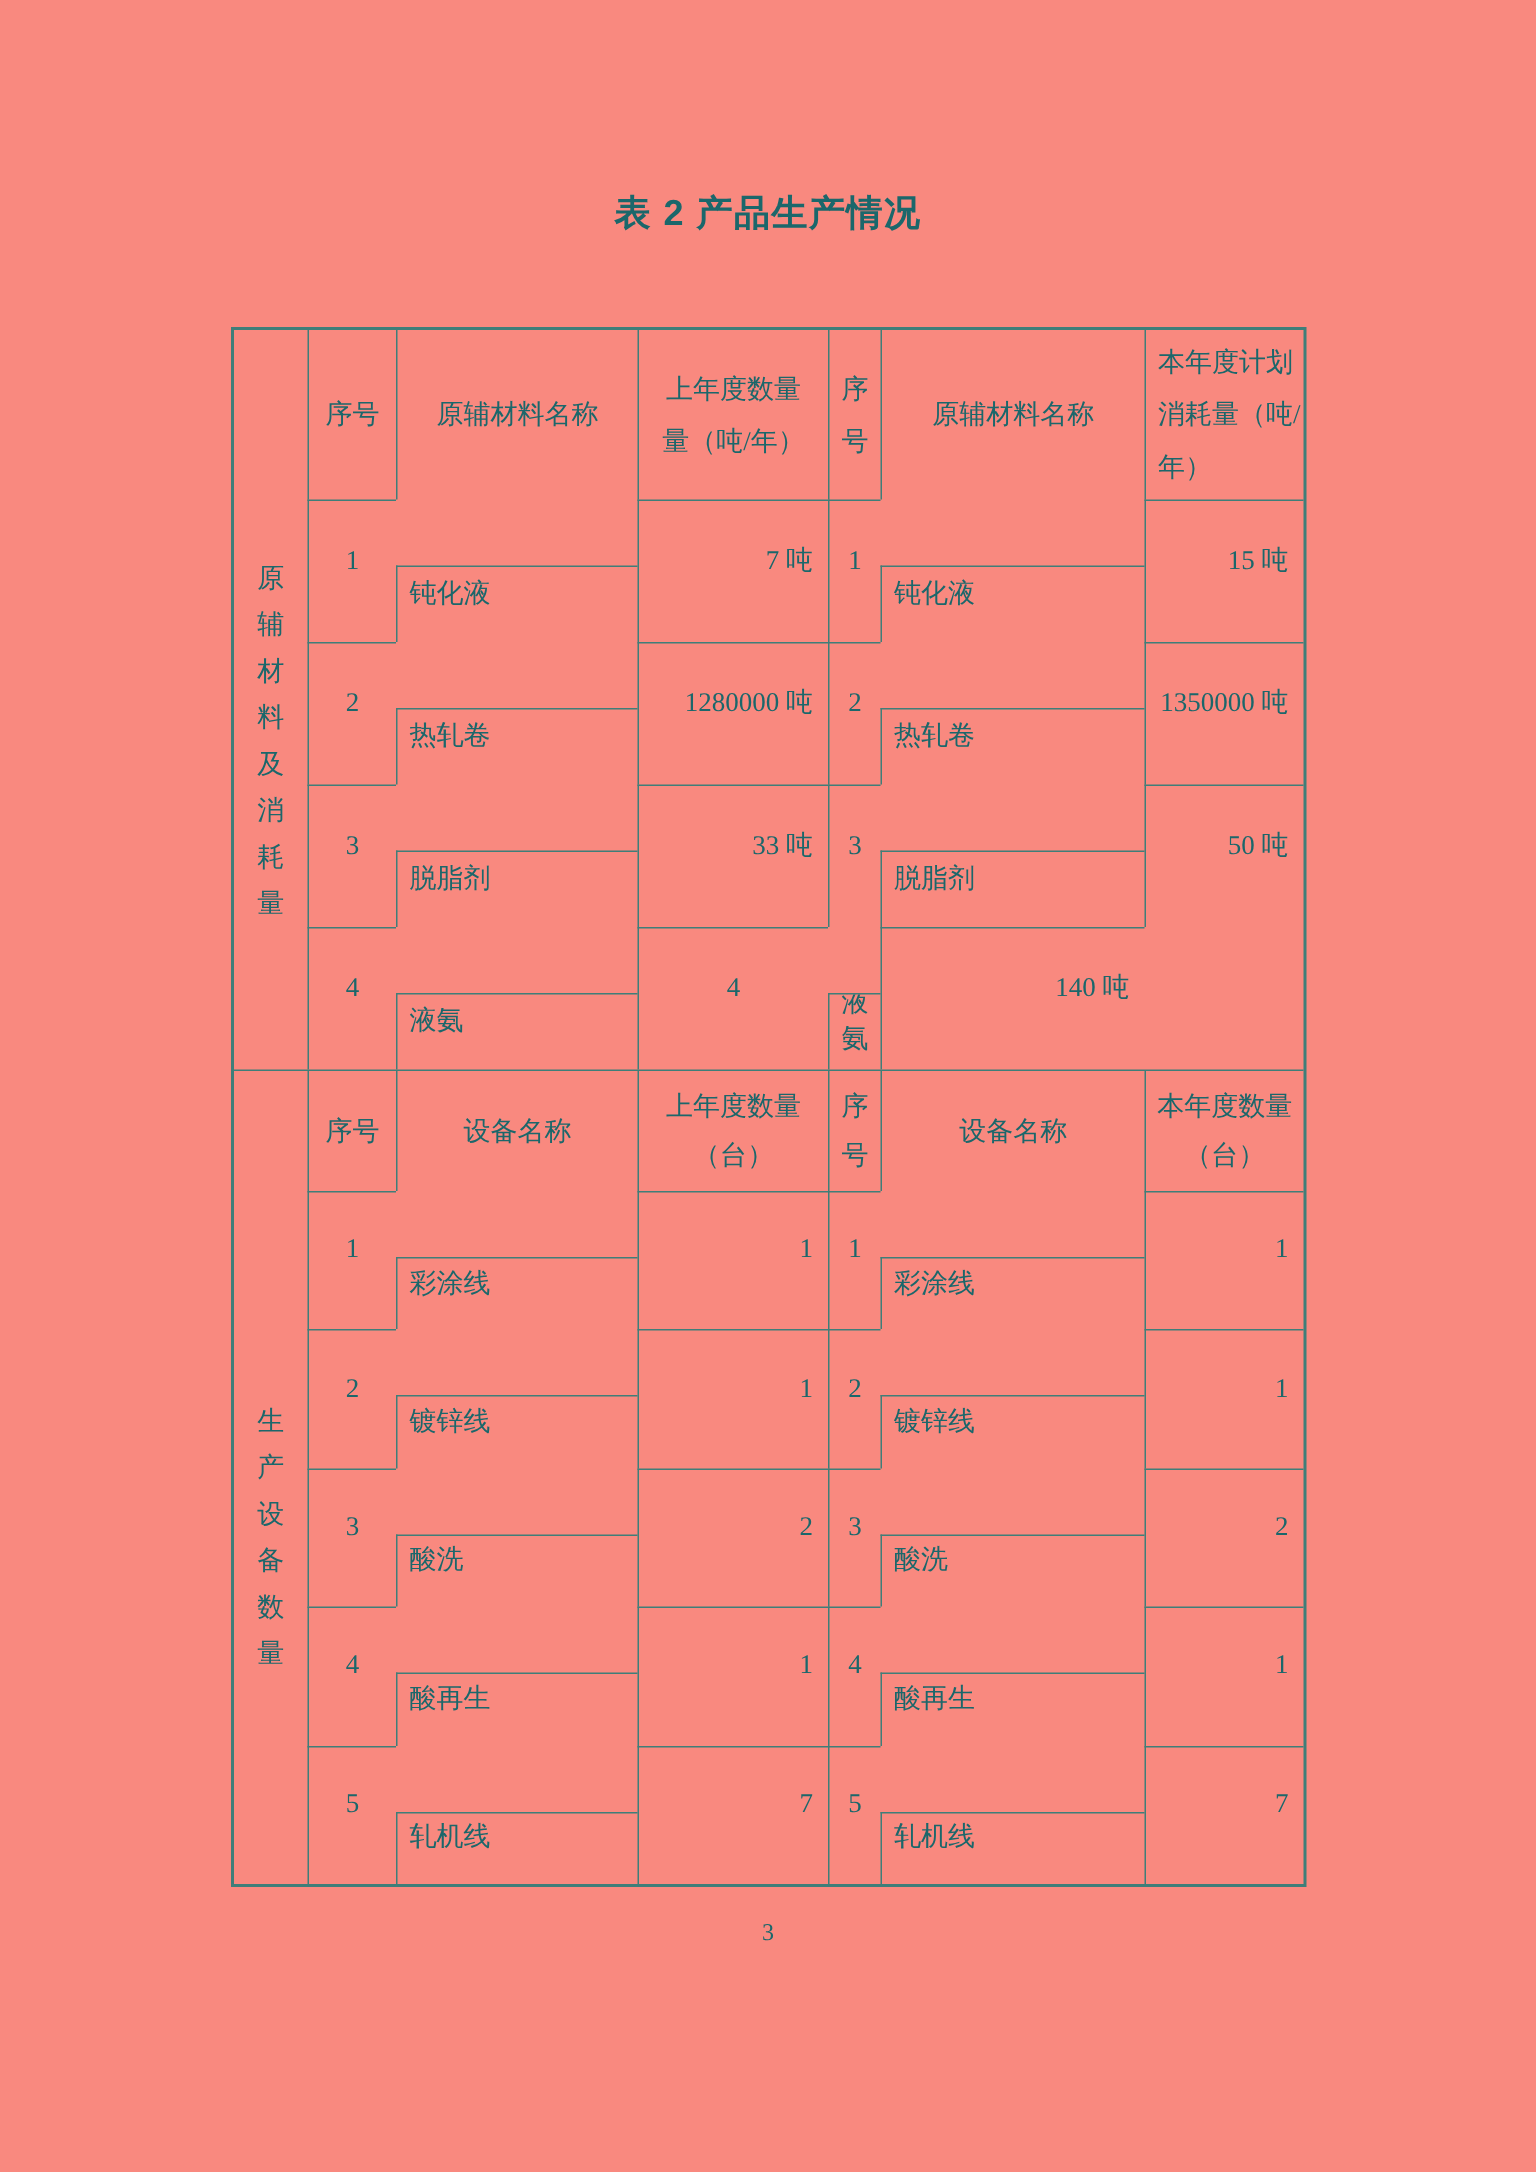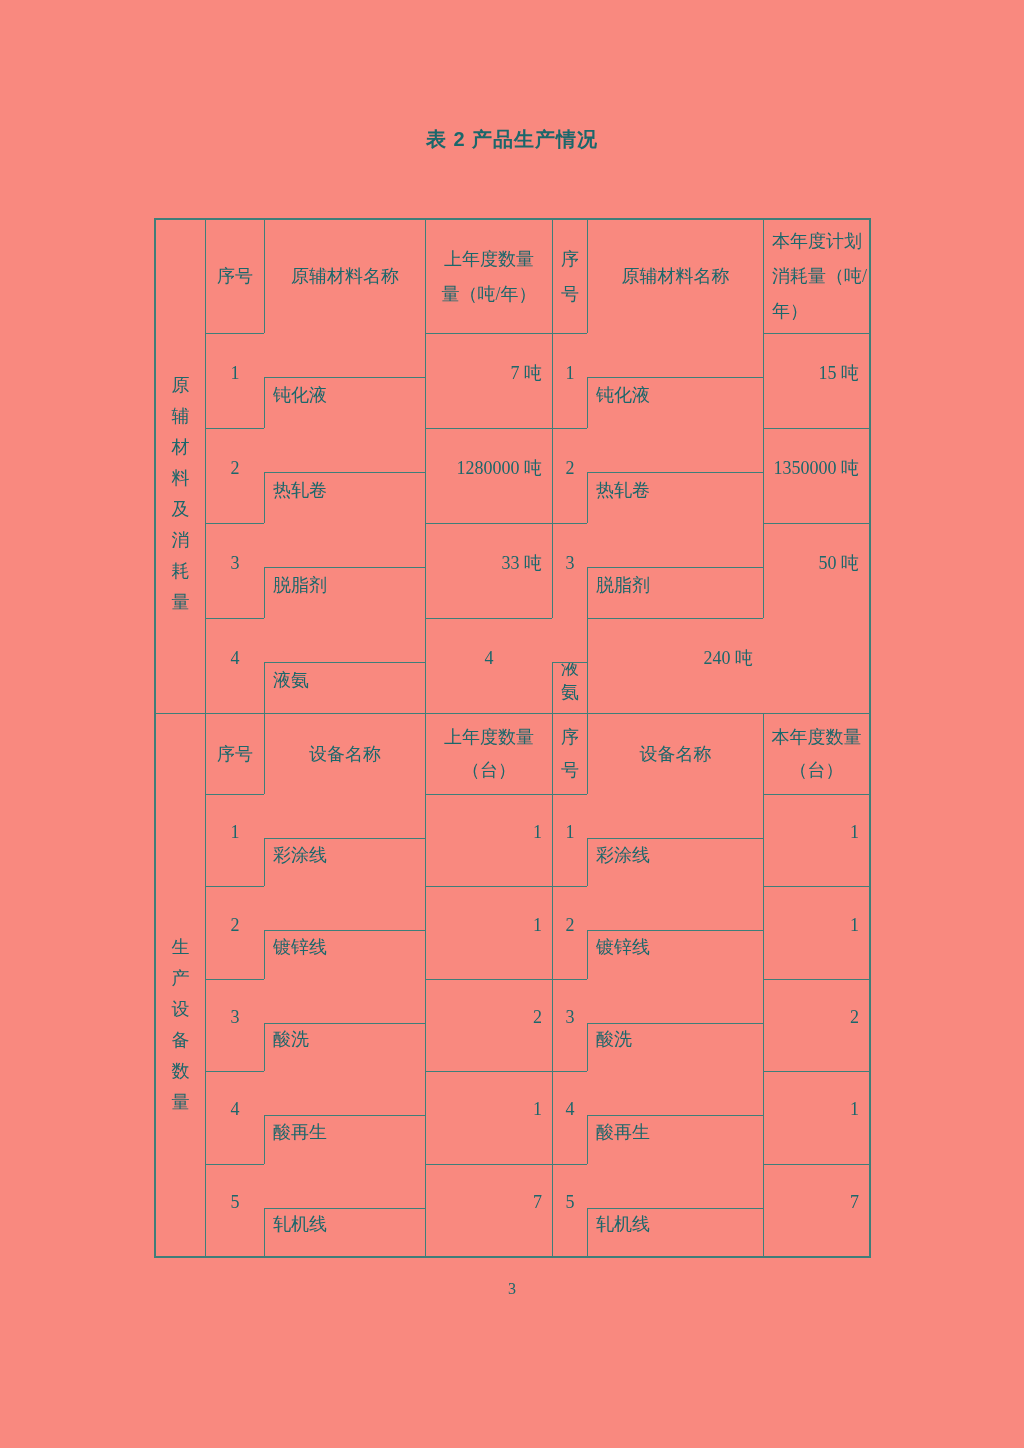--- a/index.html
+++ b/index.html
@@ -22,7 +22,7 @@
     text-align:center;
     font-family:"Liberation Sans","DejaVu Sans",sans-serif;
     font-weight:bold;
-    font-size:20px;
+    font-size:24px;
     letter-spacing:1px;
     margin:0;
   }

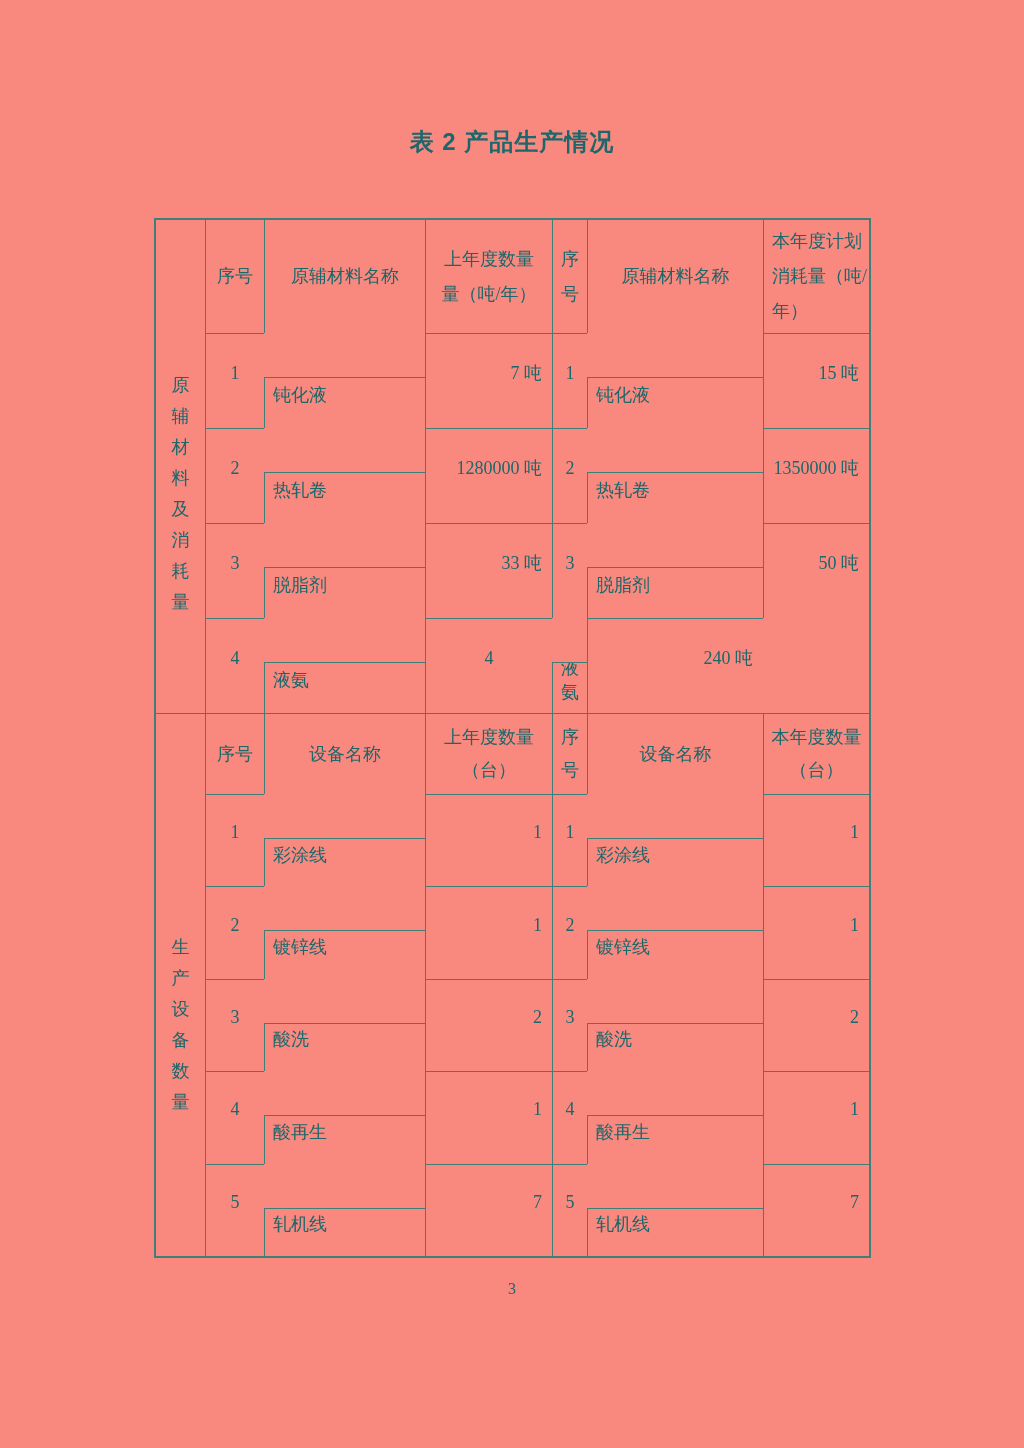--- a/index.html
+++ b/index.html
@@ -133,7 +133,7 @@
       <div class="cell data c-name">液氨</div>
       <div class="cell data c-center">4</div>
       <div class="cell data c-name">液氨</div>
-      <div class="cell data c-value">240 吨</div>
+      <div class="cell data c-value">140 吨</div>
     </div>
     <div class="section s1">
       <div class="side-cell">

